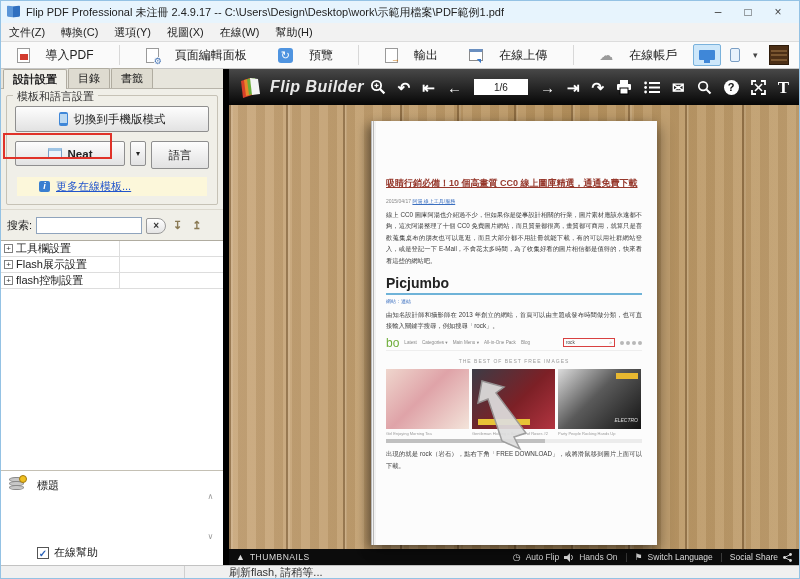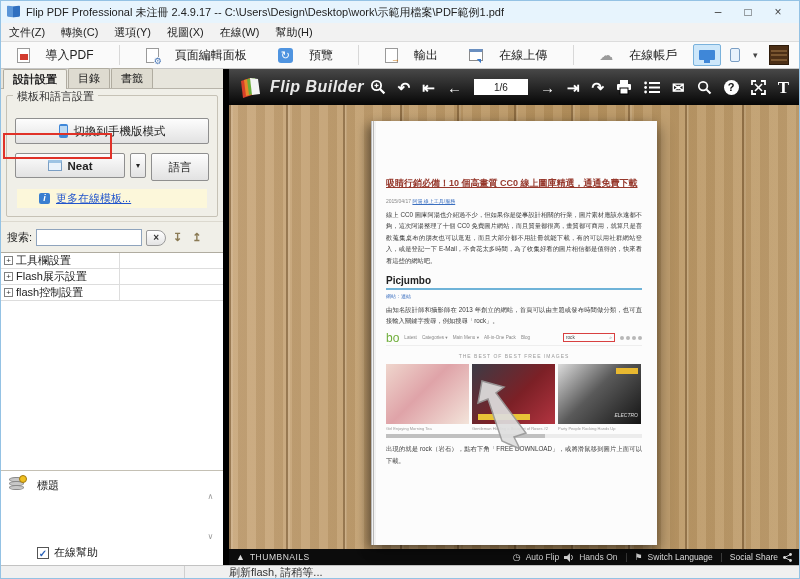--- a/index.html
+++ b/index.html
@@ -51,7 +51,7 @@
   .tabs{display:flex;align-items:flex-end;height:20px;padding-left:2px;border-bottom:1px solid #b8b4aa;background:#e7e5dc}
   .tab{padding:2px 9px;border:1px solid #b0aca0;border-bottom:none;border-radius:2px 2px 0 0;background:#dedbd0;margin-right:1px}
   .tab.active{background:#f0efe8;font-weight:bold;position:relative;top:1px}
-  .groupbox{margin:6px 5px 4px;border:1px solid #c6c2b6;border-radius:2px;position:relative;padding:22px 8px 8px}
+  .groupbox{margin:6px 5px 4px;border:1px solid #c6c2b6;border-radius:2px;position:relative;padding:10px 8px 8px}
   .grouplabel{position:absolute;top:-7px;left:6px;background:#f0efe8;padding:0 4px;font-size:11px;color:#333}
   .btn{background:linear-gradient(#fdfdfd,#e2e2e2);border:1px solid #8f8f8f;border-radius:2px;display:flex;align-items:center;justify-content:center;gap:6px;font-size:11.5px;color:#222}
   .btn-mobile{width:100%;height:26px}

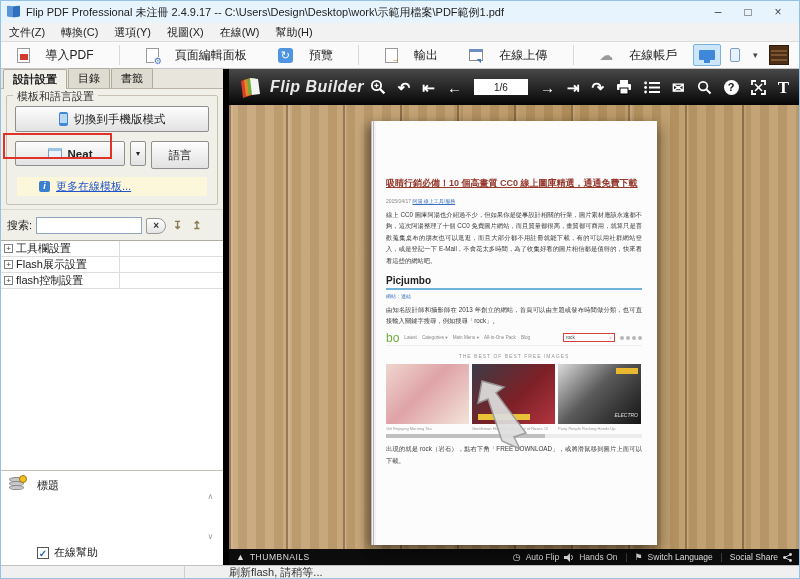--- a/index.html
+++ b/index.html
@@ -113,7 +113,7 @@
   .art-meta{margin-top:7px;font-size:5px;color:#888}
   .art-meta a{color:#3a6fc0;text-decoration:underline}
   .art-p{margin-top:5px;font-size:6.3px;line-height:1.85;color:#3a3a3a;text-align:justify}
-  .art-h2{margin-top:8px;font-size:10px;font-weight:bold;color:#222;border-bottom:2px solid #6fb3d8;padding-bottom:2px}
+  .art-h2{margin-top:8px;font-size:14px;font-weight:bold;color:#222;border-bottom:2px solid #6fb3d8;padding-bottom:2px}
   .art-link{margin-top:3px;font-size:5px;color:#3a6fc0}
   .site{margin-top:4px}
   .site-nav{display:flex;align-items:center;gap:5px;height:15px;border-bottom:1px solid #eee;font-size:4.6px;color:#8a8a8a}

